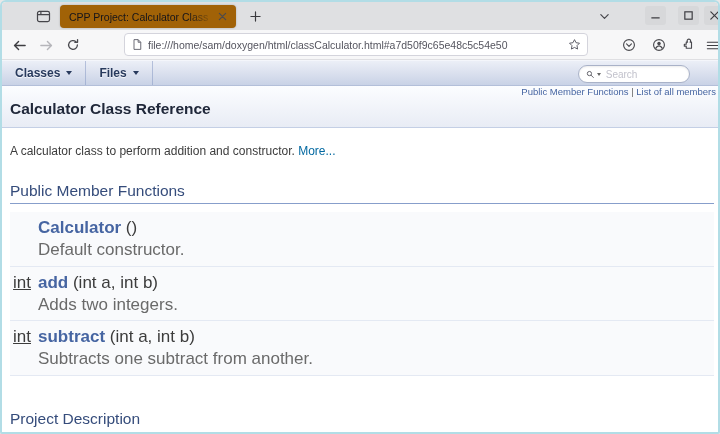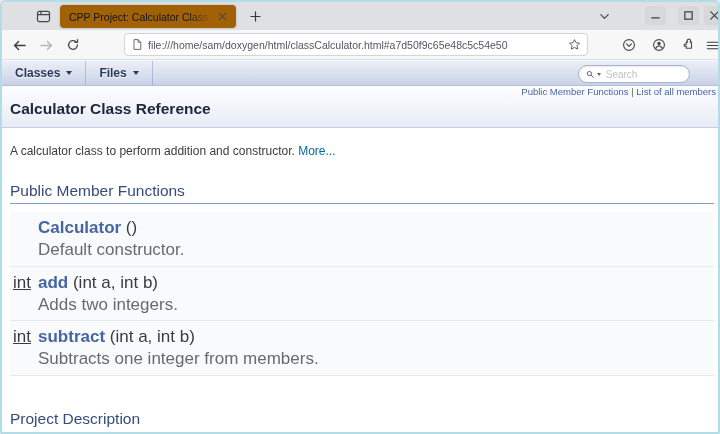--- a/index.html
+++ b/index.html
@@ -284,7 +284,7 @@
         </tr>
         <tr>
           <td></td>
-          <td class="mdesc" style="padding-left:7px;">Subtracts one integer from members.</td>
+          <td class="mdesc" style="padding-left:7px;">Subtracts one subtract from another.</td>
         </tr>
         <tr class="msep">
               <td colspan="2"></td>

